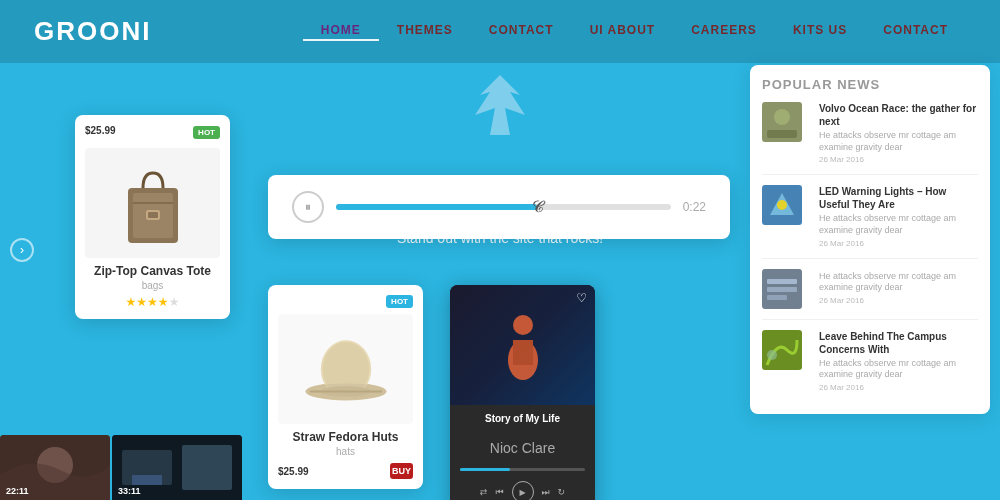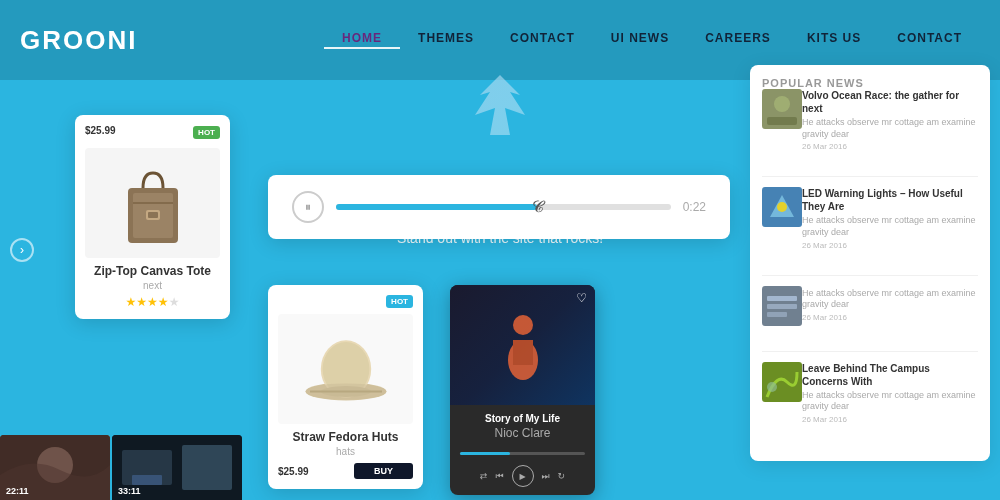--- a/index.html
+++ b/index.html
@@ -7,10 +7,10 @@
 
     
     #navbar {
-      position: absolute; top: 0; left: 0; right: 0; height: 80px;
+      position: absolute; top: 0; left: 0; right: 0; height: 63px;
       background: rgba(0,0,0,0.15);
       display: flex; align-items: center;
-      padding: 0 20px;
+      padding: 0 34px;
     }
     #logo {
       font-size: 26px; font-weight: 900; color: #fff; letter-spacing: 2px;

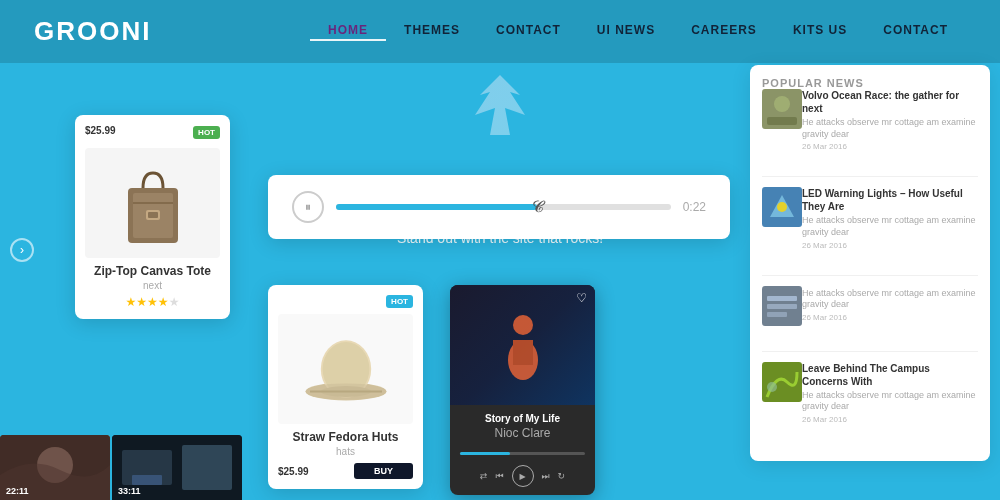--- a/index.html
+++ b/index.html
@@ -18,7 +18,7 @@
     }
     .nav-links { display: flex; gap: 0; }
     .nav-link {
-      color: #0f172a; font-size: 12px; font-weight: 600; letter-spacing: 1px;
+      color: #7f1d1d; font-size: 12px; font-weight: 600; letter-spacing: 1px;
       padding: 0 18px; cursor: pointer; text-decoration: none;
       opacity: 0.9;
     }

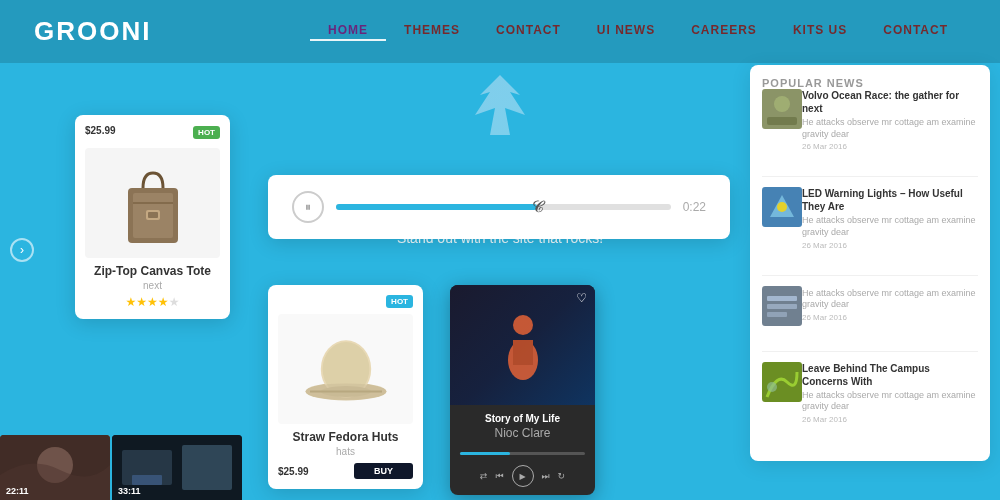--- a/index.html
+++ b/index.html
@@ -219,7 +219,7 @@
     <a class="nav-link active">HOME</a>
     <a class="nav-link">THEMES</a>
     <a class="nav-link">CONTACT</a>
-    <a class="nav-link">UI NEWS</a>
+    <a class="nav-link">UI ABOUT</a>
     <a class="nav-link">CAREERS</a>
     <a class="nav-link">KITS US</a>
     <a class="nav-link">CONTACT</a>

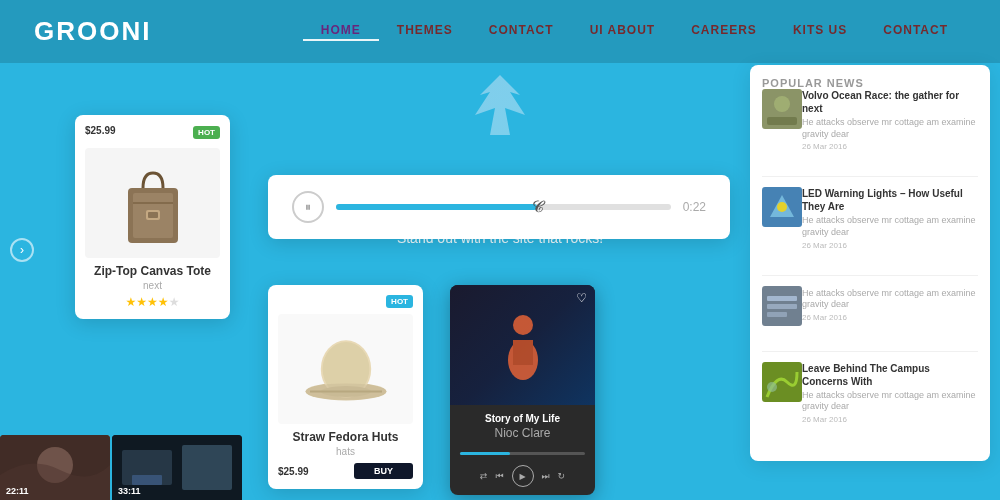--- a/index.html
+++ b/index.html
@@ -167,8 +167,8 @@
       max-height: 430px;
     }
     .news-header {
-      font-size: 11px; font-weight: 700; color: #999; letter-spacing: 1px;
-      text-transform: uppercase;
+      font-size: 13px; font-weight: 700; color: #999; letter-spacing: 1px;
+      margin-bottom: 10px; text-transform: uppercase;
     }
     .news-item {
       display: flex; gap: 0; margin-bottom: 10px; padding-bottom: 25px;

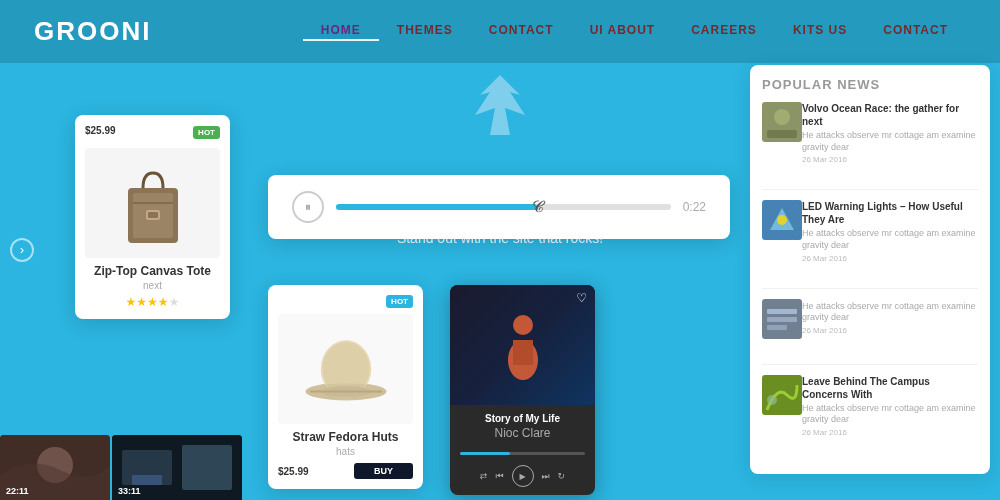--- a/index.html
+++ b/index.html
@@ -171,7 +171,7 @@
       margin-bottom: 10px; text-transform: uppercase;
     }
     .news-item {
-      display: flex; gap: 0; margin-bottom: 10px; padding-bottom: 25px;
+      display: flex; gap: 17px; margin-bottom: 10px; padding-bottom: 10px;
       border-bottom: 1px solid #f0f0f0;
     }
     .news-item:last-child { border-bottom: none; margin-bottom: 0; }

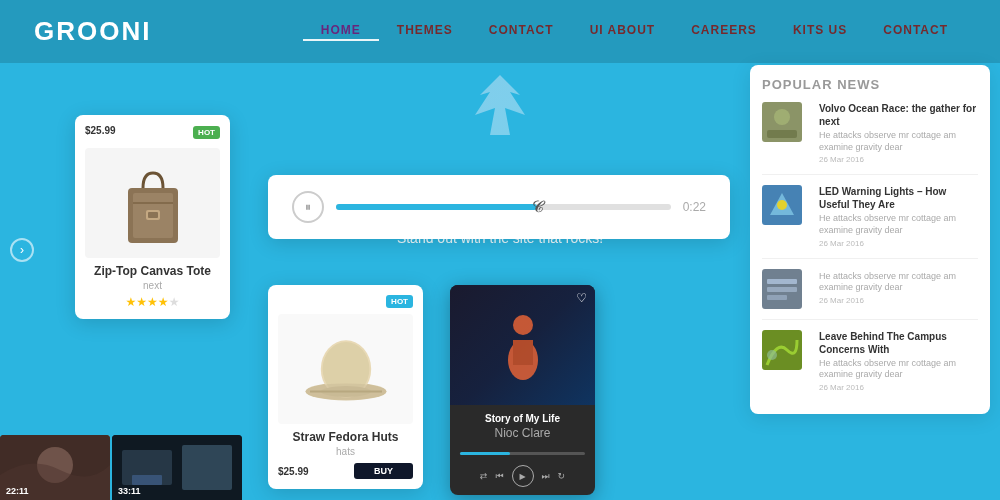--- a/index.html
+++ b/index.html
@@ -266,7 +266,7 @@
     </svg>
   </div>
   <div class="product-name">Zip-Top Canvas Tote</div>
-  <div class="product-category">next</div>
+  <div class="product-category">bags</div>
   <div class="stars">★★★★<span class="star-empty">★</span></div>
 </div>
 

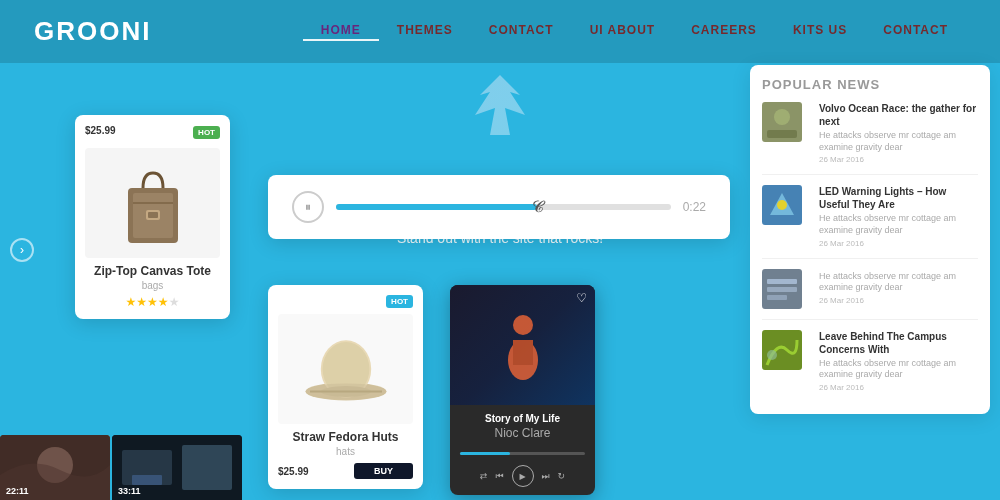--- a/index.html
+++ b/index.html
@@ -143,7 +143,7 @@
       text-align: center;
     }
     .music-title { color: #fff; font-size: 10px; font-weight: 600; }
-    .music-artist { color: #aaa; font-size: 12px; margin-top: 2px; }
+    .music-artist { color: #aaa; font-size: 14px; margin-top: 16px; }
     .music-progress {
       width: calc(100% - 20px); height: 3px; background: #555; border-radius: 2px;
       margin: 6px 10px;

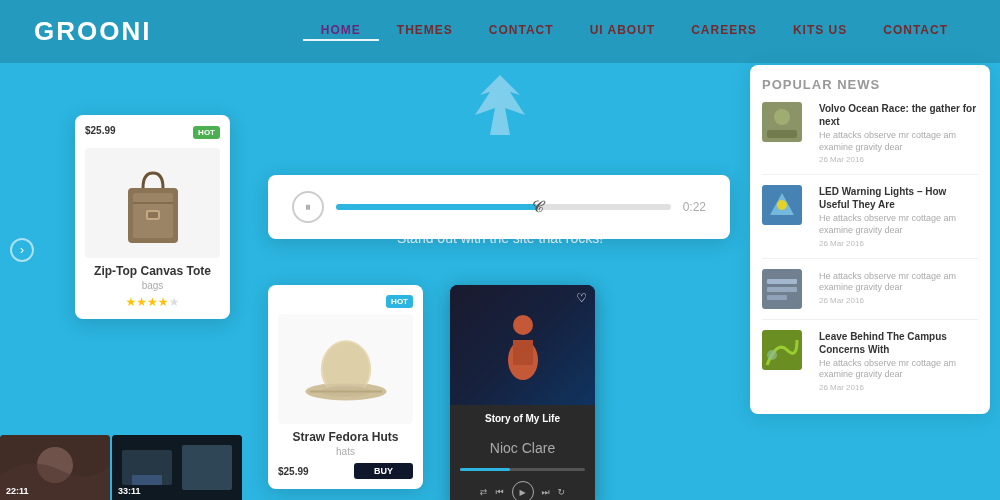--- a/index.html
+++ b/index.html
@@ -113,8 +113,8 @@
       display: flex; justify-content: space-between; align-items: center; margin-top: 6px;
     }
     .buy-btn {
-      background: #0f172a; color: #fff; font-size: 9px; font-weight: 700;
-      padding: 3px 20px; border-radius: 3px; cursor: pointer;
+      background: #b91c1c; color: #fff; font-size: 9px; font-weight: 700;
+      padding: 3px 2px; border-radius: 3px; cursor: pointer;
     }
 
     

